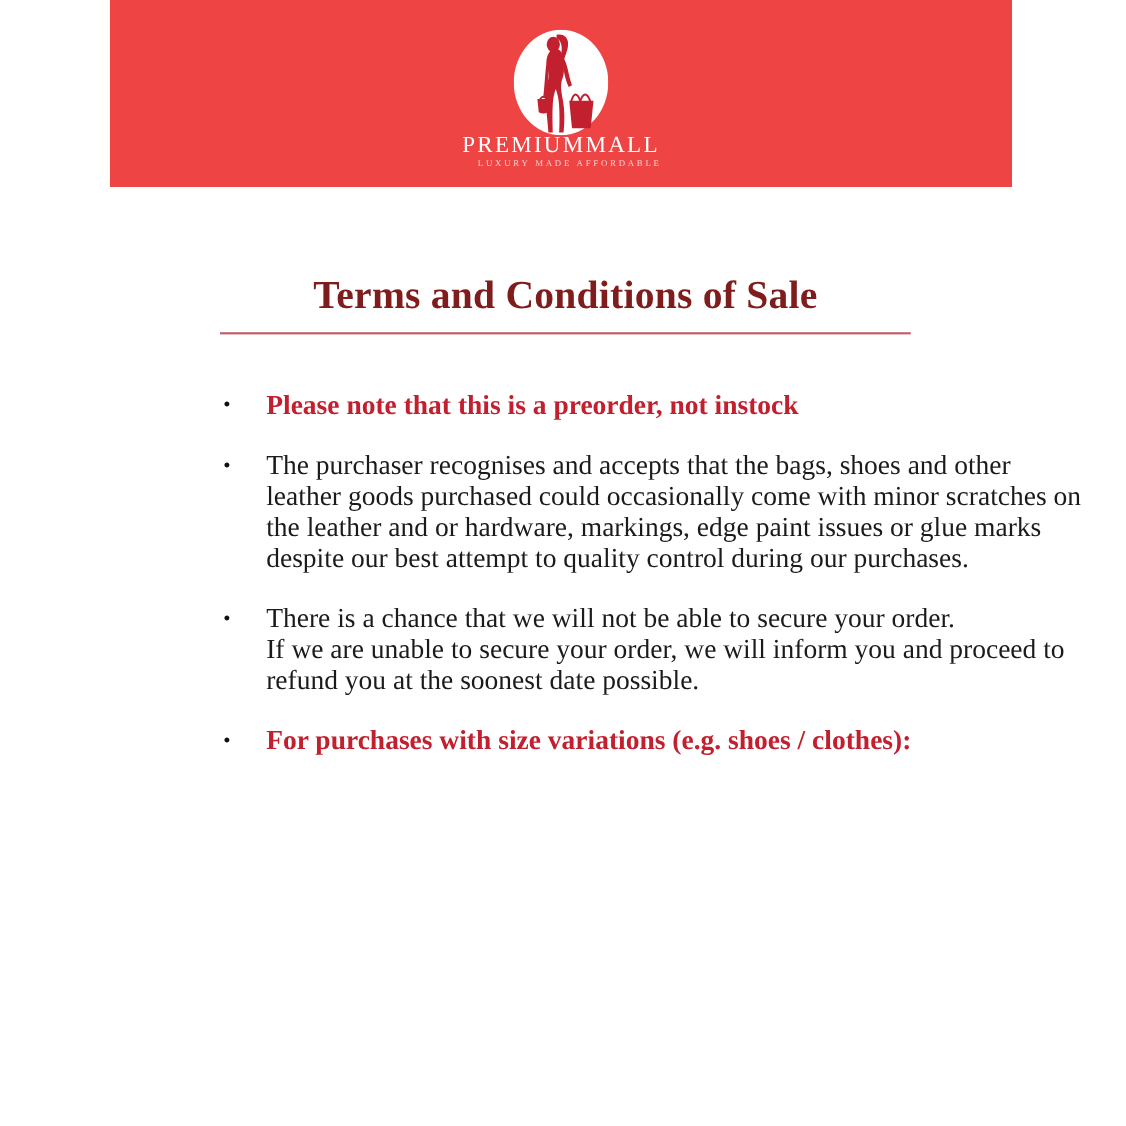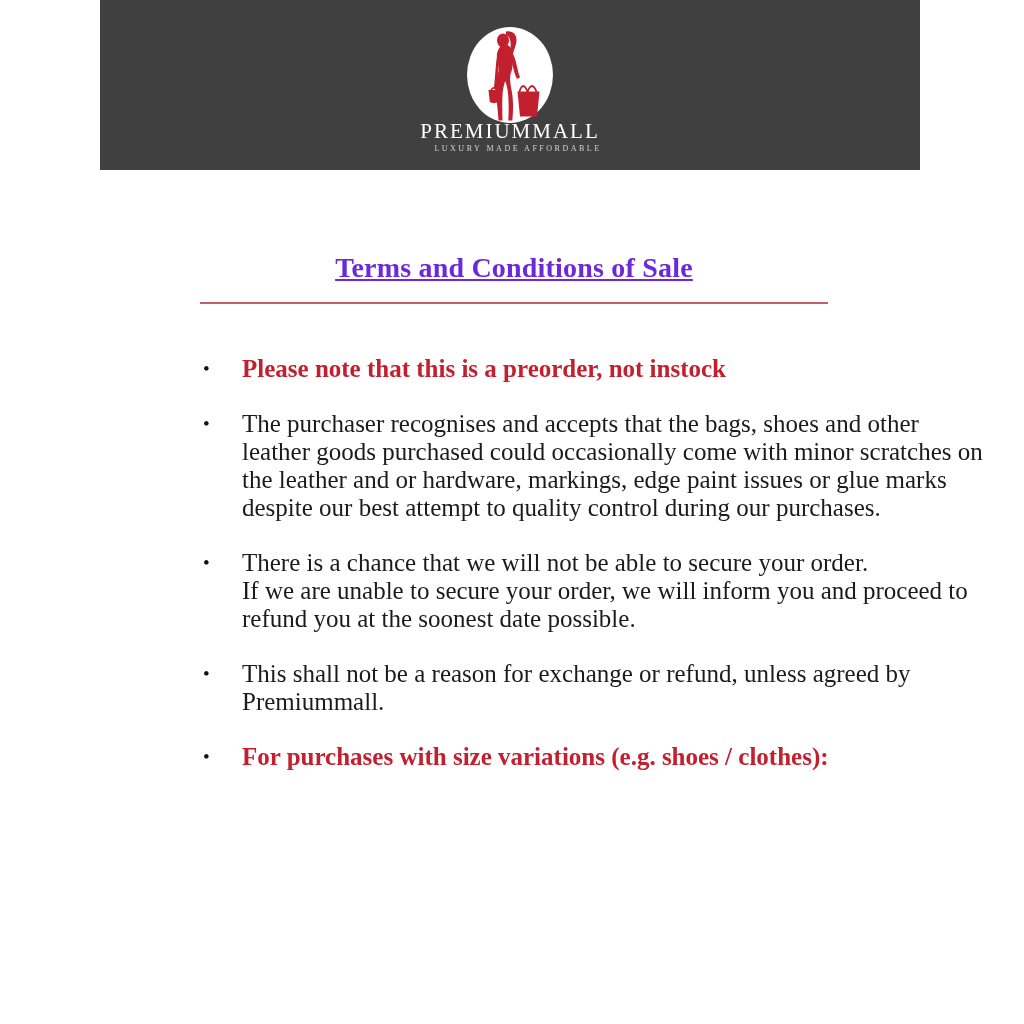--- a/index.html
+++ b/index.html
@@ -14,7 +14,7 @@
   .banner {
     margin-left:100px;
     width:820px; height:170px;
-    background:#404040;
+    background:#ef4444;
     text-align:center;
     box-sizing:border-box;
   }

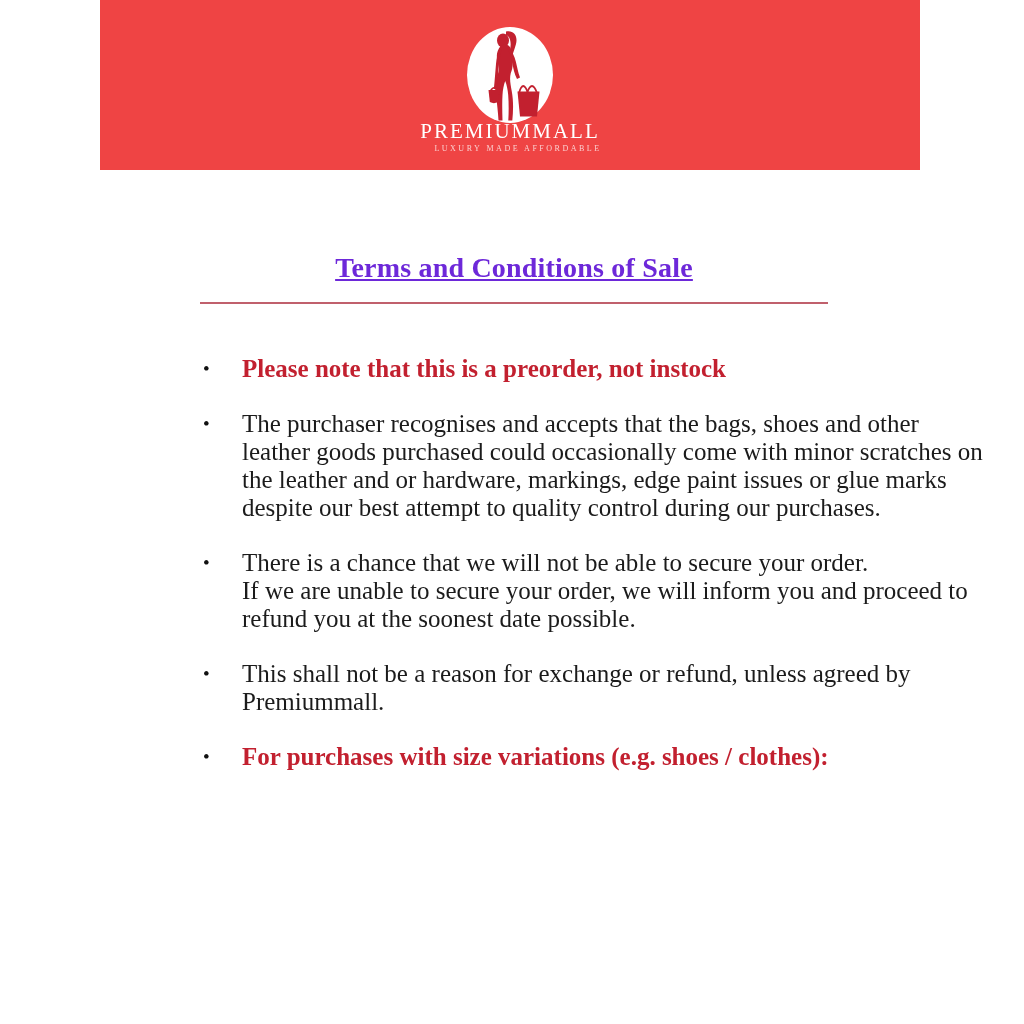--- a/index.html
+++ b/index.html
@@ -41,12 +41,11 @@
   .doc-title {
     margin:83px 0 0 0;
     text-align:center;
-    font-size:28px;
+    font-size:36px;
     line-height:30px;
     font-weight:bold;
-    color:#6d28d9;
+    color:#7f1d1d;
     letter-spacing:0.2px;
-    text-decoration:underline;
   }
   .title-divider {
     height:2px;

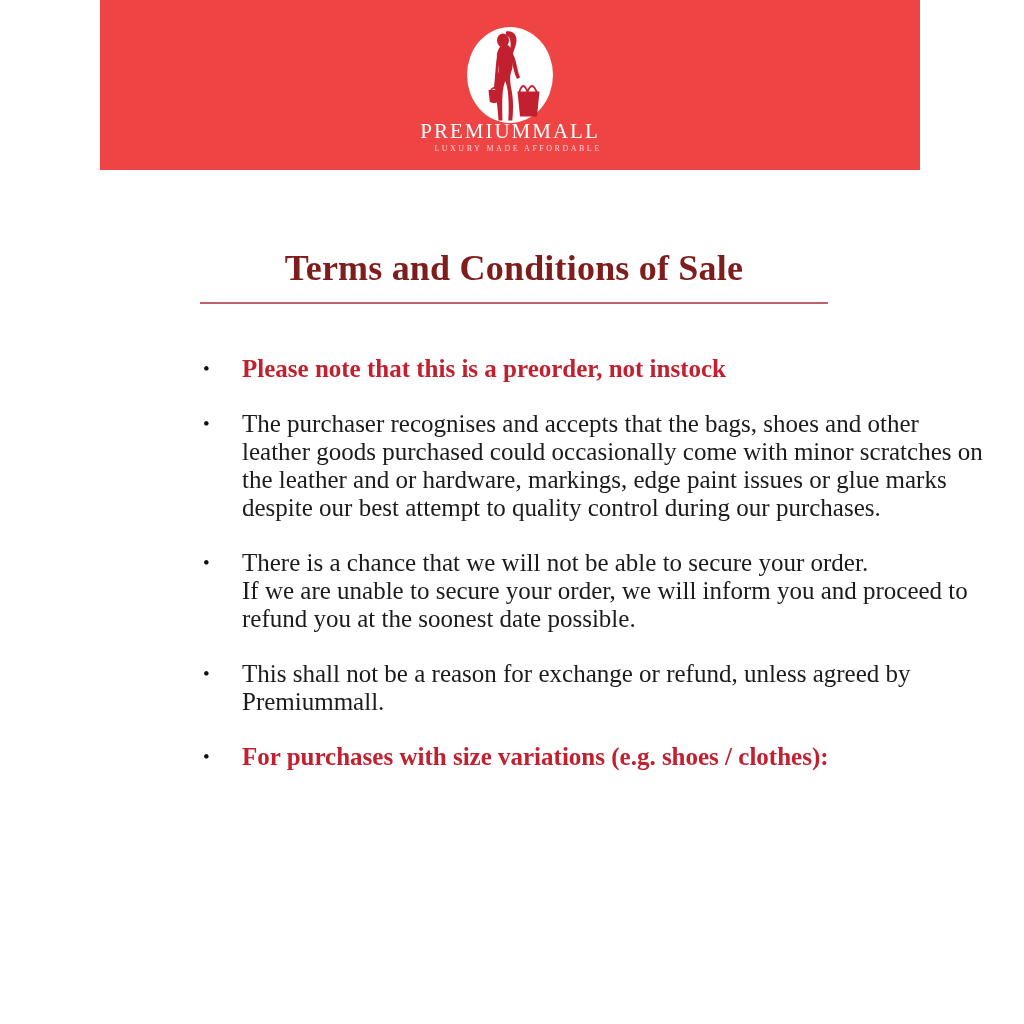--- a/index.html
+++ b/index.html
@@ -129,10 +129,6 @@
 refund you at the soonest date possible.</span>
         </li>
       <li>
-          <span class="rest">This shall not be a reason for exchange or refund, unless agreed by
-Premiummall.</span>
-        </li>
-      <li>
           <span class="lead">For purchases with size variations (e.g. shoes / clothes):</span>
         </li>
     </ul>

